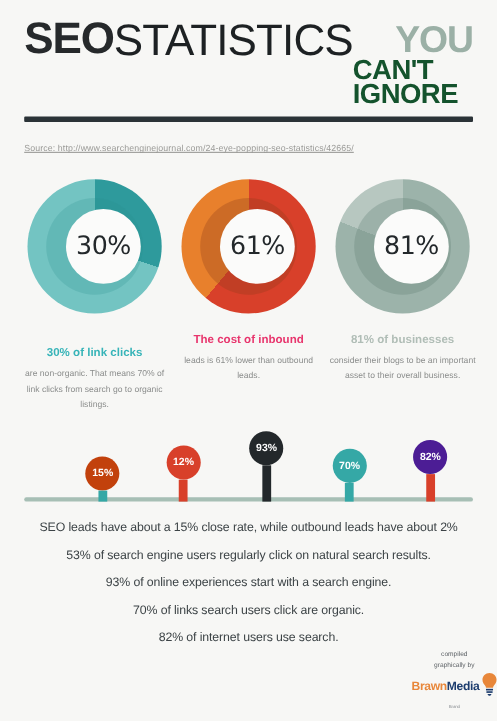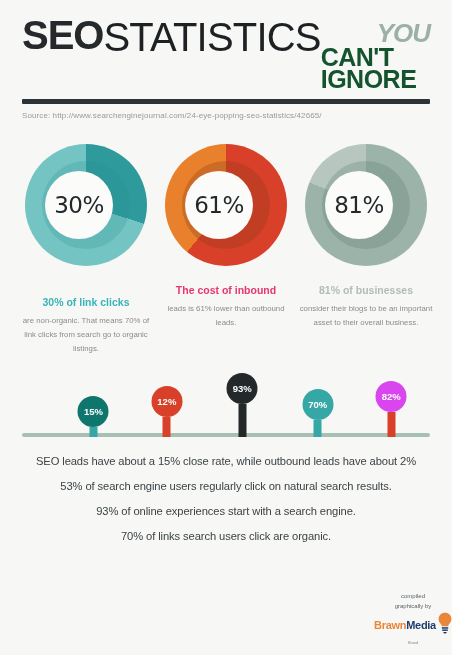--- a/index.html
+++ b/index.html
@@ -51,11 +51,10 @@
     padding-top: 4px;
   }
   .t-you {
-    font-size: 26px;
+    font-size: 34px;
     font-weight: bold;
     color: #9bb0a6;
     letter-spacing: -1px;
-    font-style: italic;
   }
   .t-ignore {
     font-size: 25px;

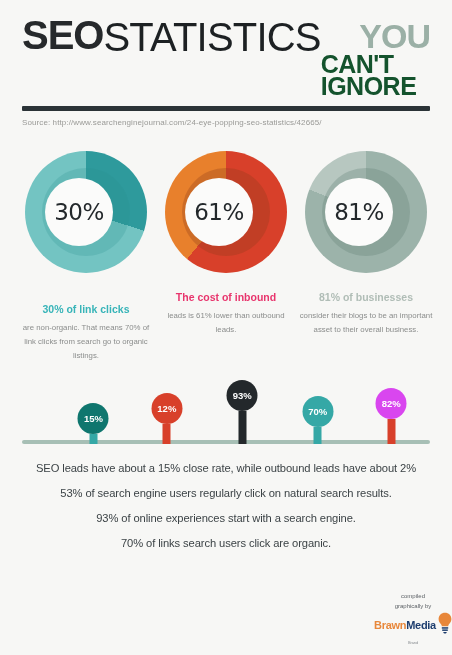--- a/index.html
+++ b/index.html
@@ -72,8 +72,9 @@
   .source {
     font-size: 8px;
     color: #9a9a97;
-    margin-top: 7px;
+    margin-top: 19px;
     letter-spacing: 0.1px;
+    text-decoration: underline;
   }
 
   

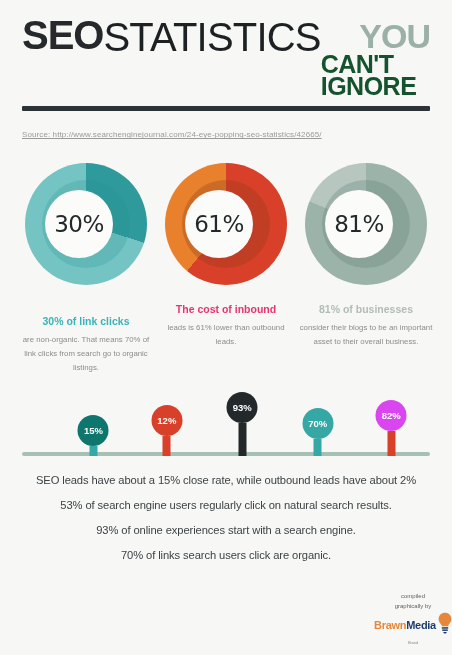--- a/index.html
+++ b/index.html
@@ -105,7 +105,7 @@
   }
   .donut .hole {
     position: absolute;
-    left: 20px;
+    left: 35px;
     top: 27px;
     width: 68px;
     height: 68px;

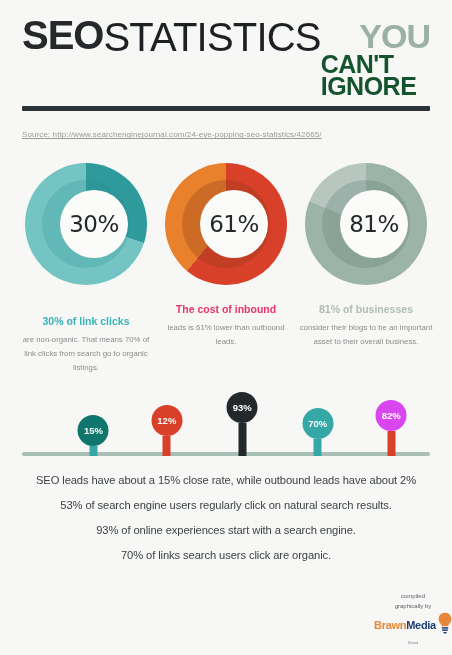--- a/index.html
+++ b/index.html
@@ -323,7 +323,7 @@
     <div class="pin-stem" id="pinstem-3" style="background: rgb(53, 168, 166); height: 17px;"></div>
   </div>
   <div class="pin" id="pin-4" style="left: 90.5%;">
-    <div class="pin-circle" id="pincircle-4" style="background: #d946ef;">82%</div>
+    <div class="pin-circle" id="pincircle-4" style="background: #4c1d95;">82%</div>
     <div class="pin-stem" id="pinstem-4" style="background: rgb(216, 64, 42); height: 25px;"></div>
   </div>
 </div>

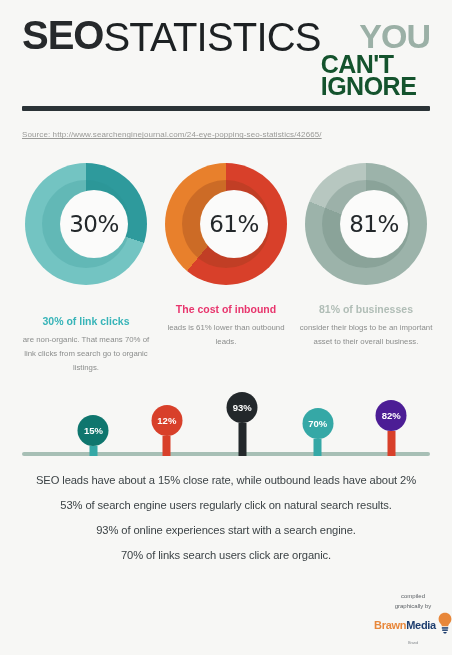--- a/index.html
+++ b/index.html
@@ -307,7 +307,7 @@
 <div class="pinchart">
   <div class="baseline"></div>
   <div class="pin" id="pin-0" style="left: 17.5%;">
-    <div class="pin-circle" id="pincircle-0" style="background: #0f766e;">15%</div>
+    <div class="pin-circle" id="pincircle-0" style="background: #c2410c;">15%</div>
     <div class="pin-stem" id="pinstem-0" style="background: rgb(53, 168, 166); height: 10px;"></div>
   </div>
   <div class="pin" id="pin-1" style="left: 35.5%;">

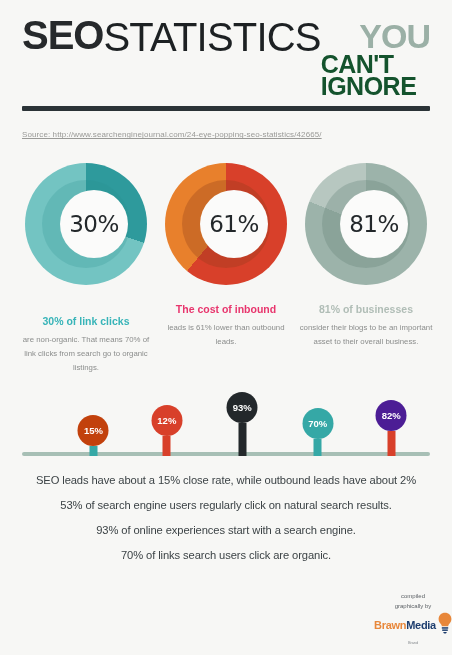--- a/index.html
+++ b/index.html
@@ -333,6 +333,7 @@
   <div class="statement">53% of search engine users regularly click on natural search results.</div>
   <div class="statement">93% of online experiences start with a search engine.</div>
   <div class="statement">70% of links search users click are organic.</div>
+  <div class="statement">82% of internet users use search.</div>
 </div>
 
 <div class="logo">

